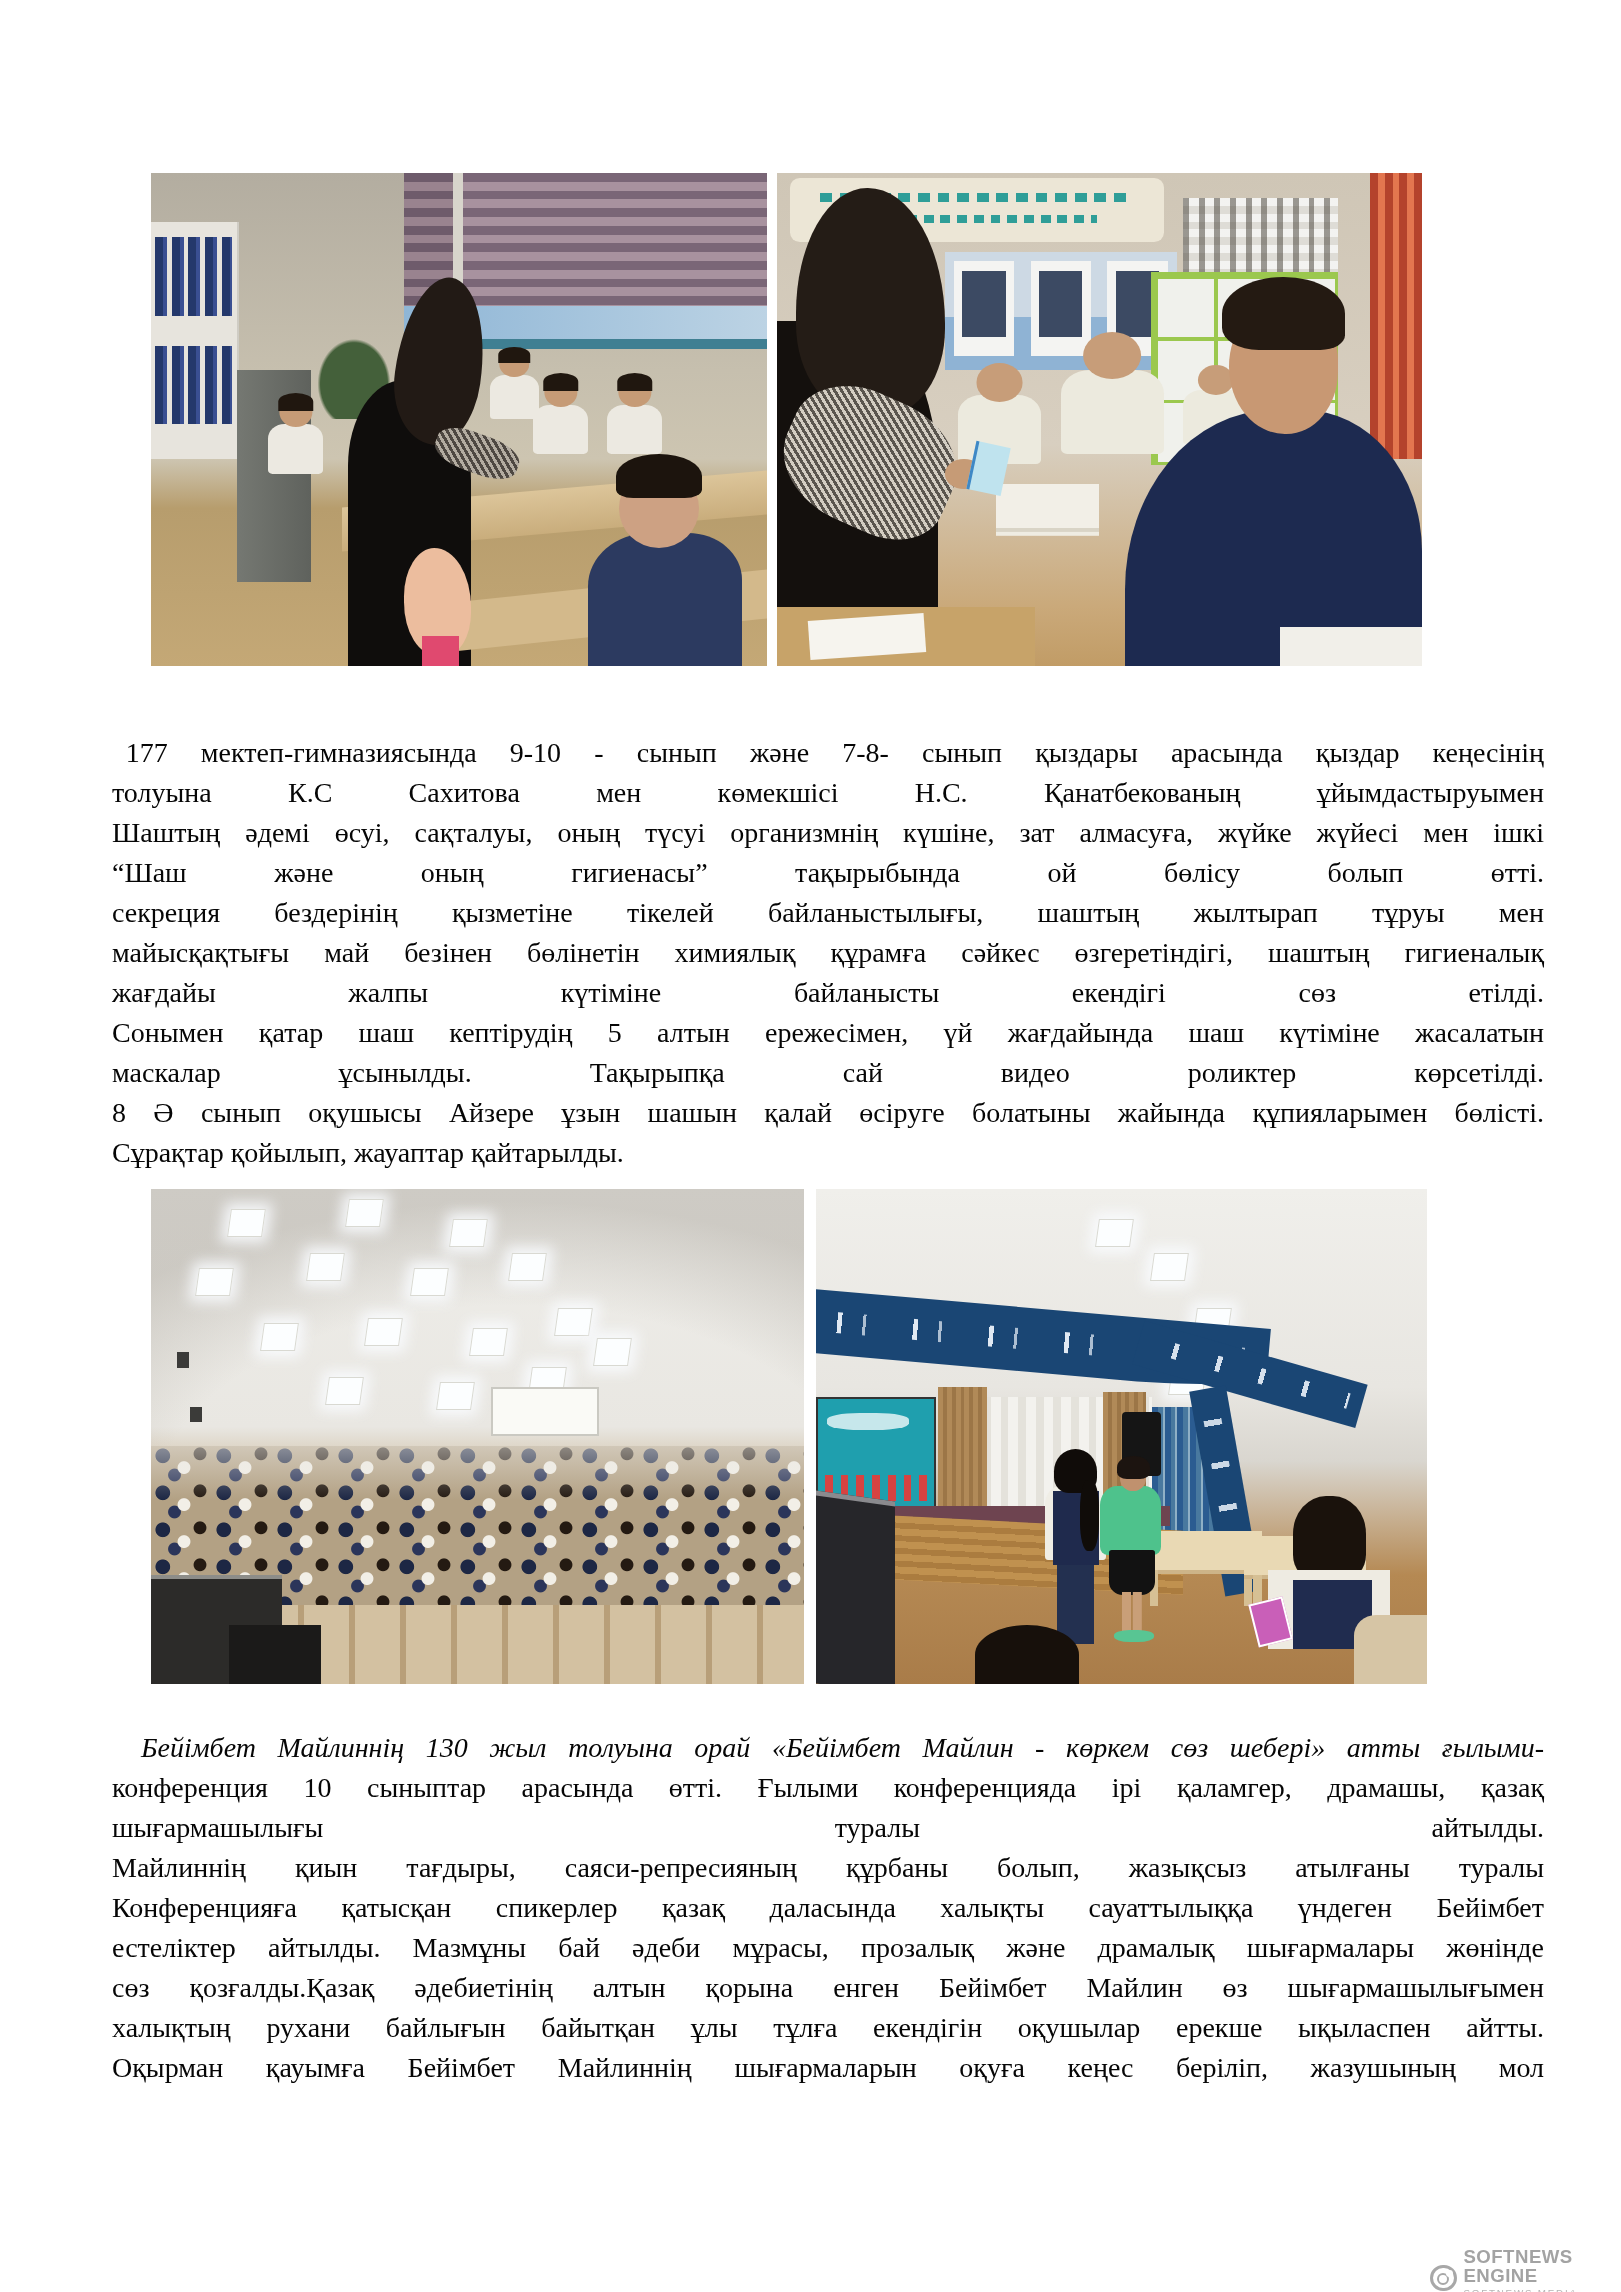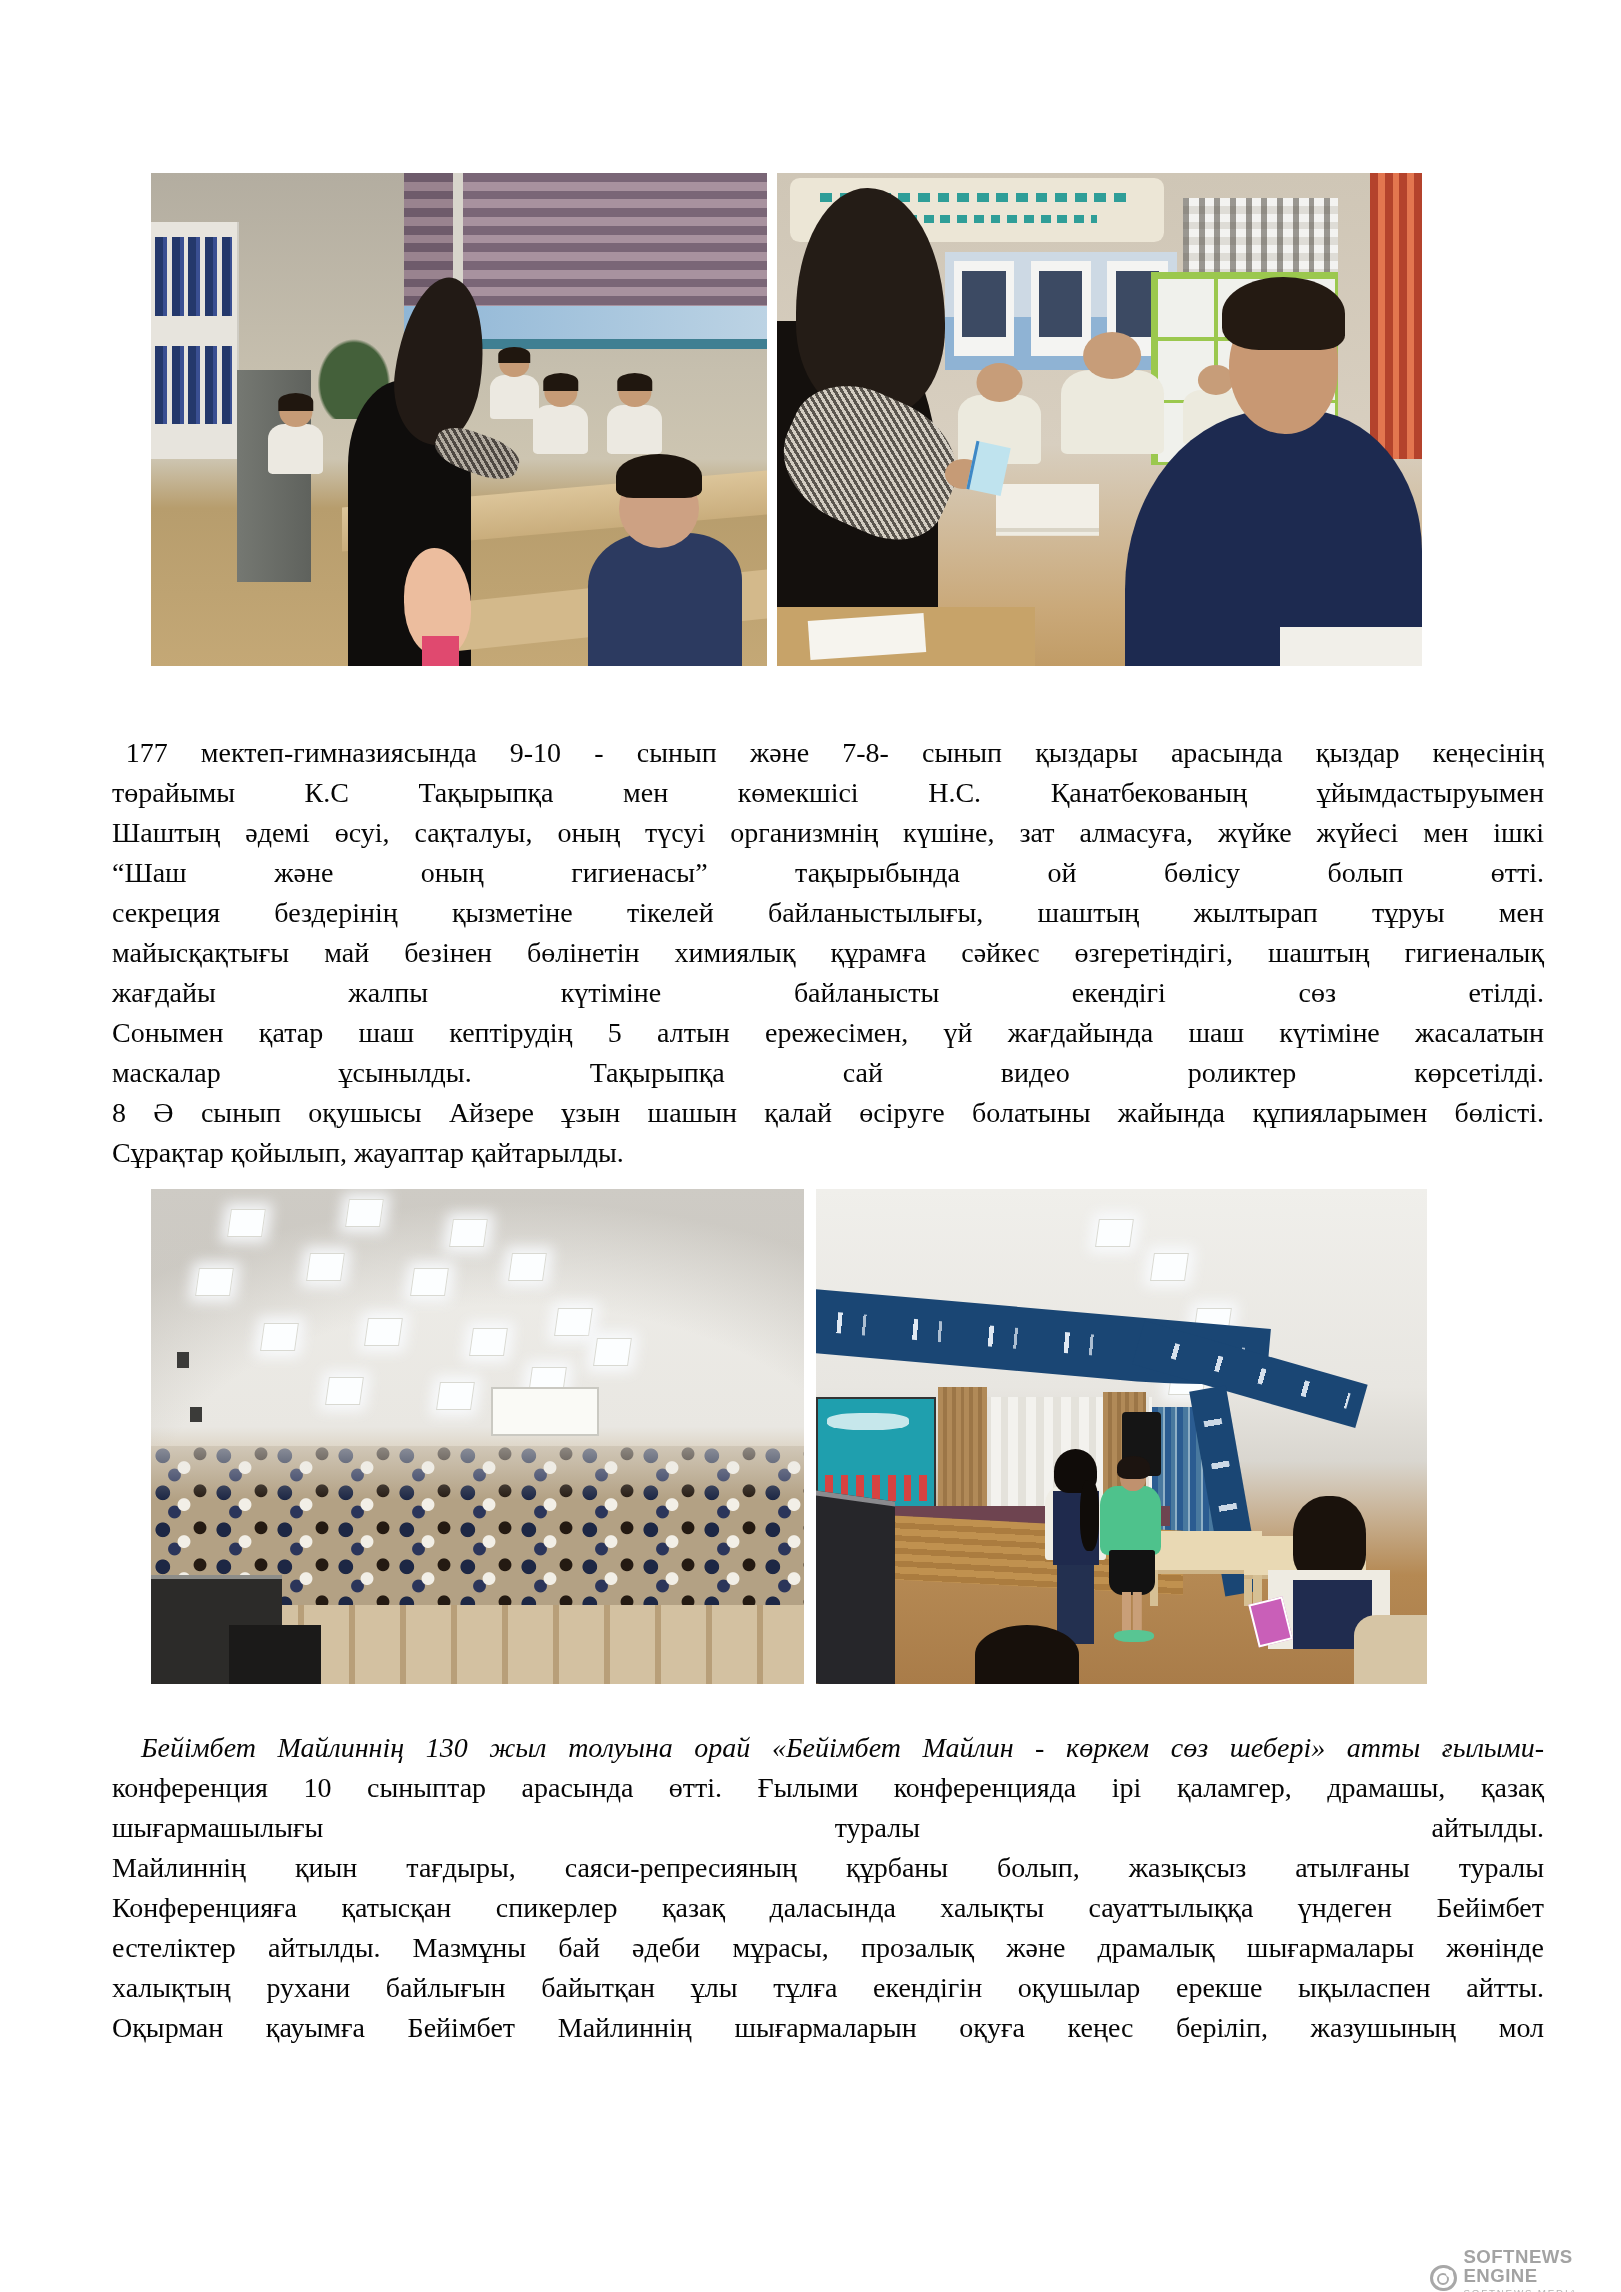--- a/index.html
+++ b/index.html
@@ -276,7 +276,7 @@
 
 <section class="text-block" id="block1">
   <p class="tline indent-sm">177 мектеп-гимназиясында 9-10 - сынып және 7-8- сынып қыздары арасында қыздар кеңесінің</p>
-  <p class="tline">төрайымы К.С Тақырыпқа мен көмекшісі Н.С. Қанатбекованың ұйымдастыруымен</p>
+  <p class="tline">толуына К.С Сахитова мен көмекшісі Н.С. Қанатбекованың ұйымдастыруымен</p>
   <p class="tline">Шаштың әдемі өсуі, сақталуы, оның түсуі организмнің күшіне, зат алмасуға, жүйке жүйесі мен ішкі</p>
   <p class="tline">“Шаш және оның гигиенасы” тақырыбында ой бөлісу болып өтті.</p>
   <p class="tline">секреция бездерінің қызметіне тікелей байланыстылығы, шаштың жылтырап тұруы мен</p>

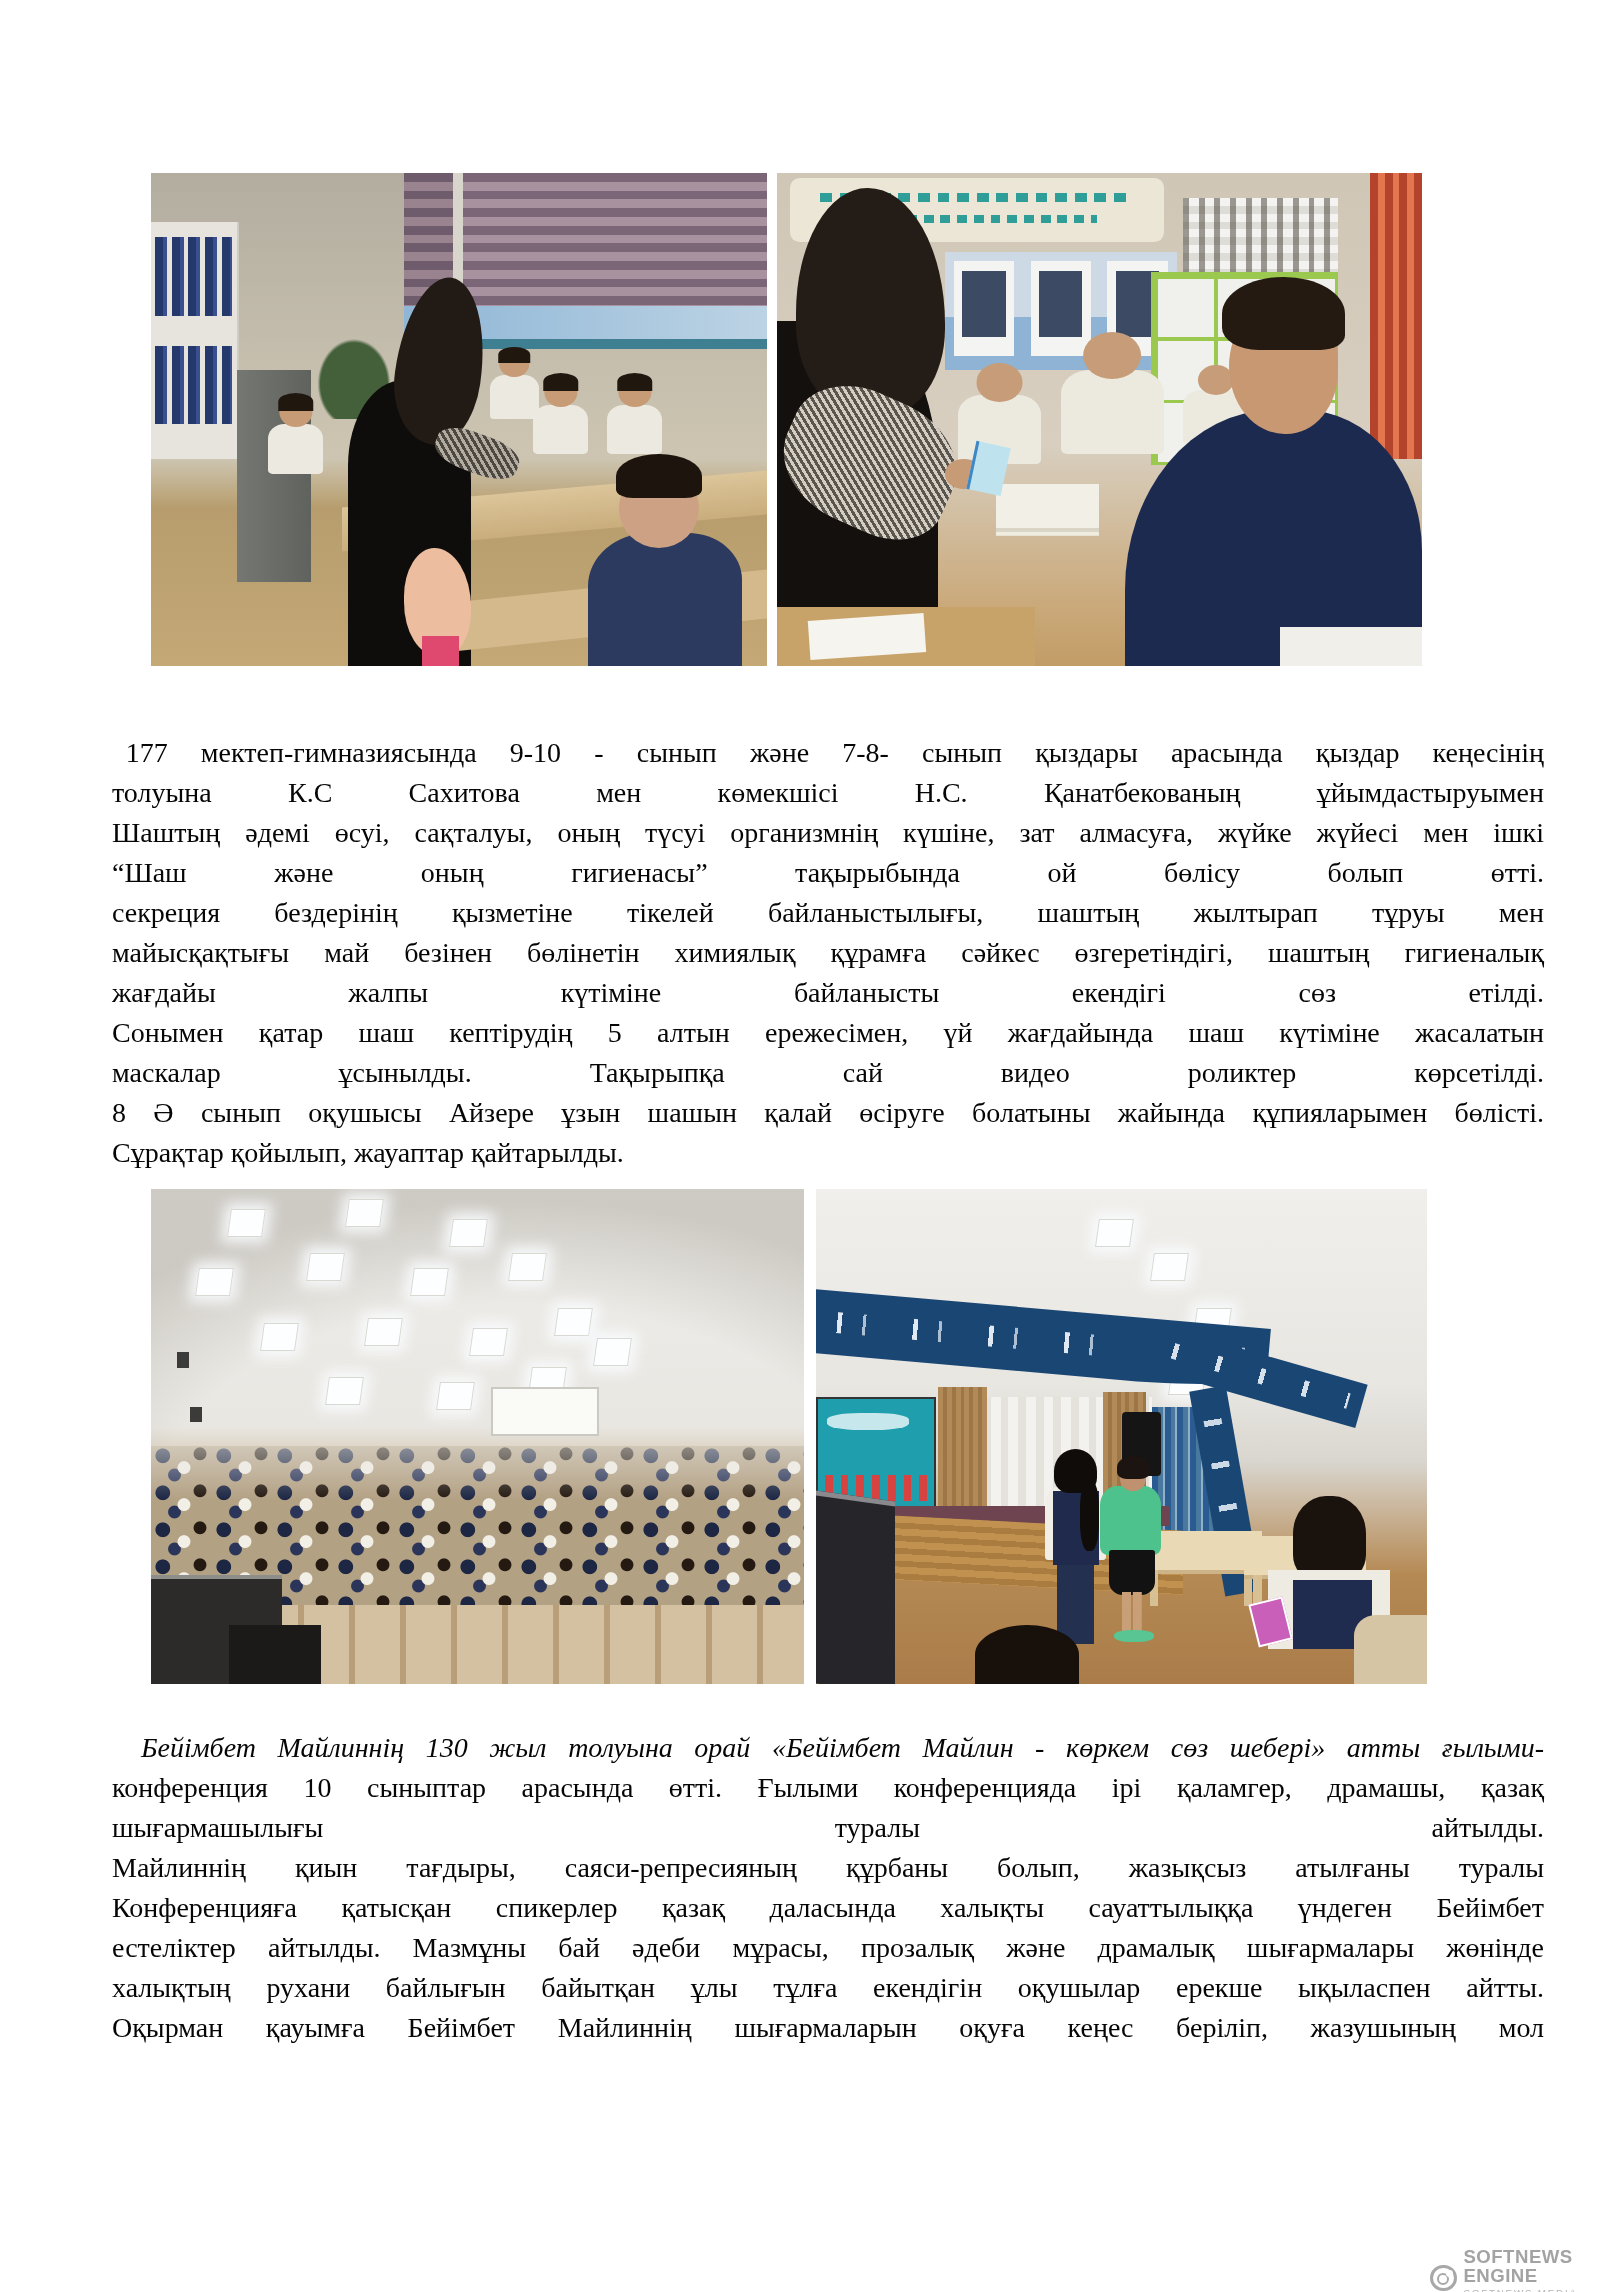--- a/index.html
+++ b/index.html
@@ -358,6 +358,7 @@
   <p class="tline">Майлиннің қиын тағдыры, саяси-репресияның құрбаны болып, жазықсыз атылғаны туралы</p>
   <p class="tline">Конференцияға қатысқан спикерлер қазақ даласында халықты сауаттылыққа үндеген Бейімбет</p>
   <p class="tline">естеліктер айтылды. Мазмұны бай әдеби мұрасы, прозалық және драмалық шығармалары жөнінде</p>
+  <p class="tline">сөз қозғалды.Қазақ әдебиетінің алтын қорына енген Бейімбет Майлин өз шығармашылығымен</p>
   <p class="tline">халықтың рухани байлығын байытқан ұлы тұлға екендігін оқушылар ерекше ықыласпен айтты.</p>
   <p class="tline">Оқырман қауымға Бейімбет Майлиннің шығармаларын оқуға кеңес беріліп, жазушының мол</p>
 </section>

